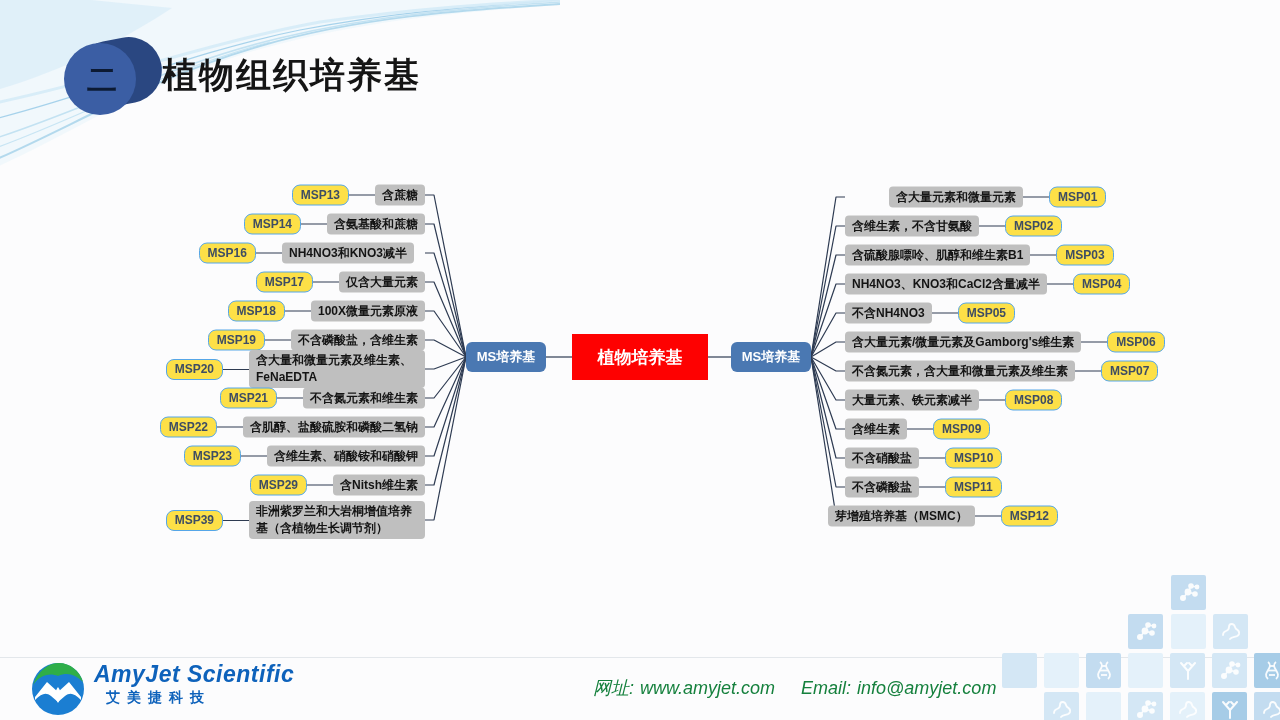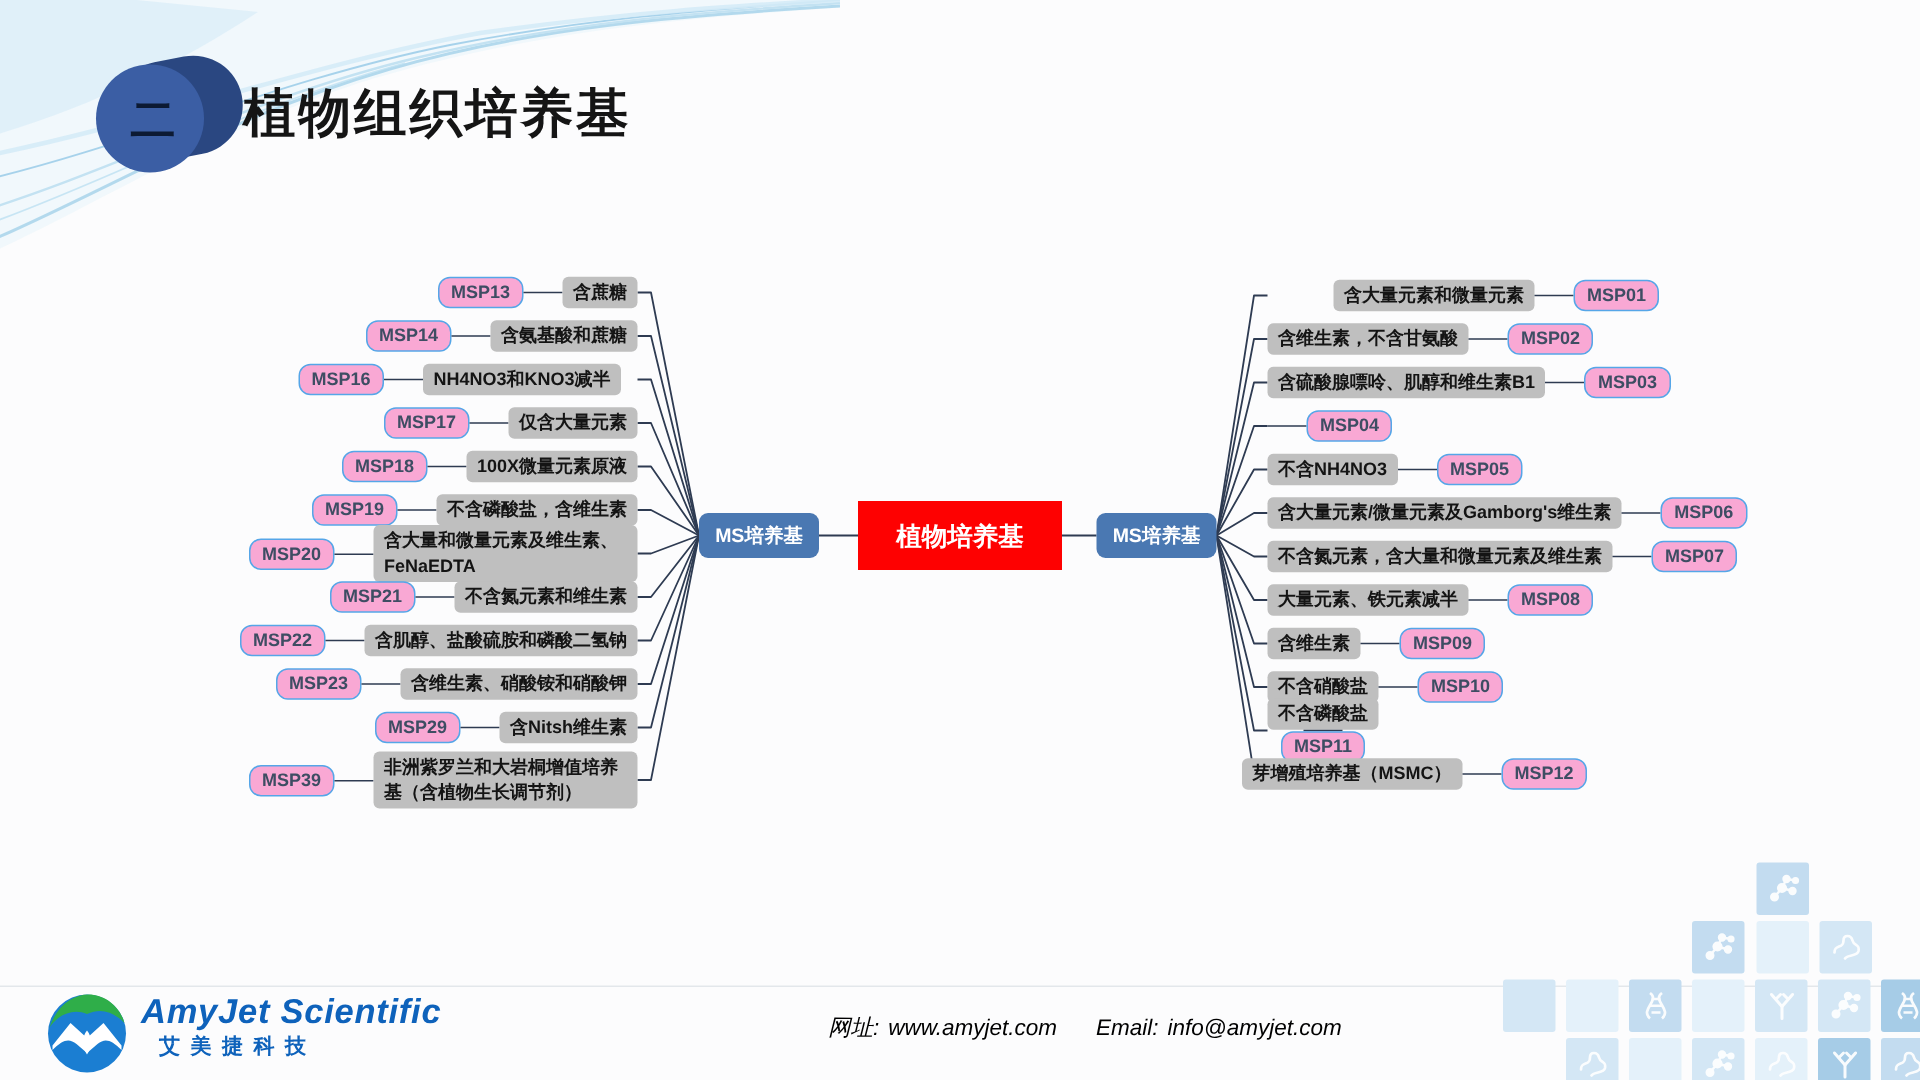--- a/index.html
+++ b/index.html
@@ -17,7 +17,7 @@
   #connector-svg{position:absolute;inset:0;pointer-events:none;}
   #connector-svg path{stroke:#2e3b52;stroke-width:1.2;fill:none;stroke-linejoin:round;}
   .row{position:absolute;display:flex;align-items:center;transform:translateY(-50%);white-space:nowrap;}
-  .chip{background:#f9a8d4;border:1.5px solid #55a6e8;border-radius:8px;color:#3e4d63;
+  .chip{background:#fde047;border:1.5px solid #55a6e8;border-radius:8px;color:#3e4d63;
         font-size:12px;font-weight:bold;line-height:19px;padding:0 8px;}
   .desc{background:#bfbfbf;border-radius:4px;color:#141414;font-size:12px;font-weight:bold;
         line-height:17px;padding:2px 7px;}

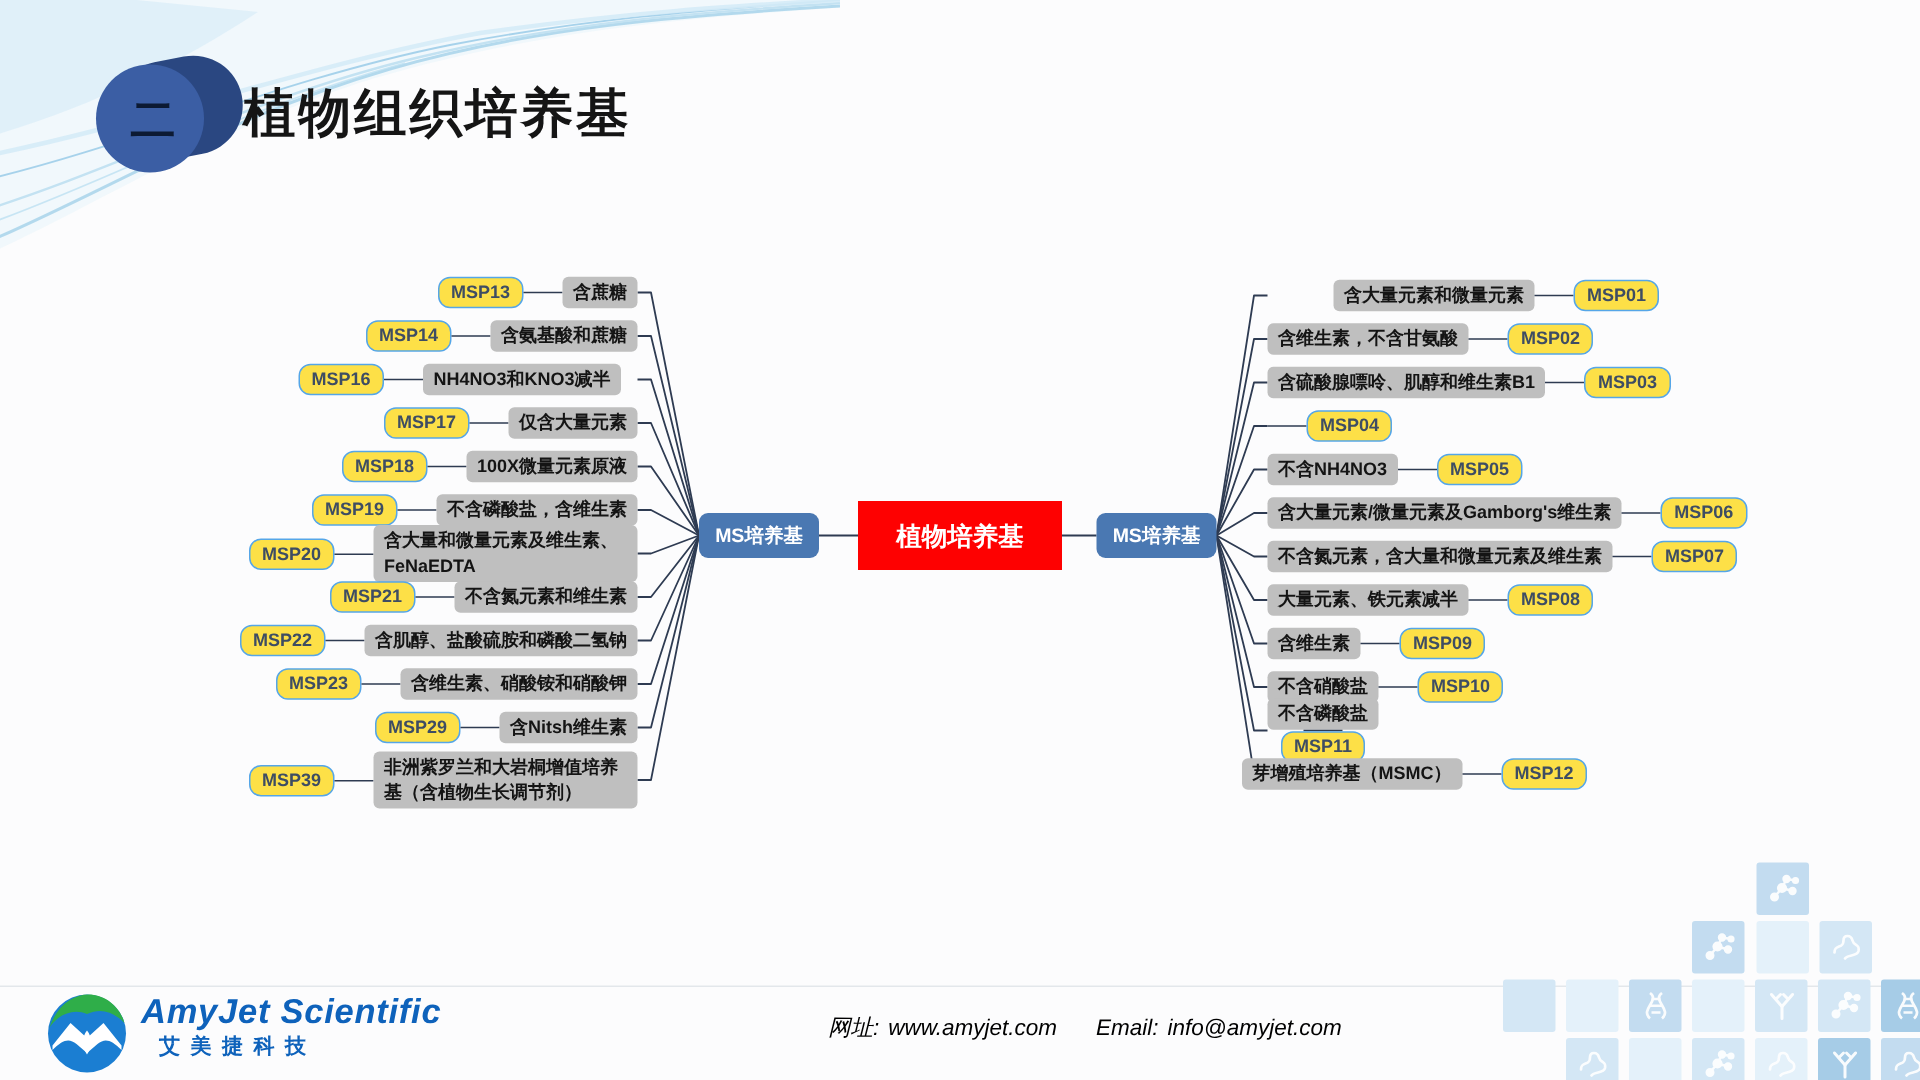--- a/index.html
+++ b/index.html
@@ -176,6 +176,7 @@
         <div class="chip">MSP03</div>
       </div>
       <div class="row" style="top: 284px; left: 845px;">
+        <div class="desc">NH4NO3、KNO3和CaCl2含量减半</div>
         <div class="stub"></div>
         <div class="chip">MSP04</div>
       </div>

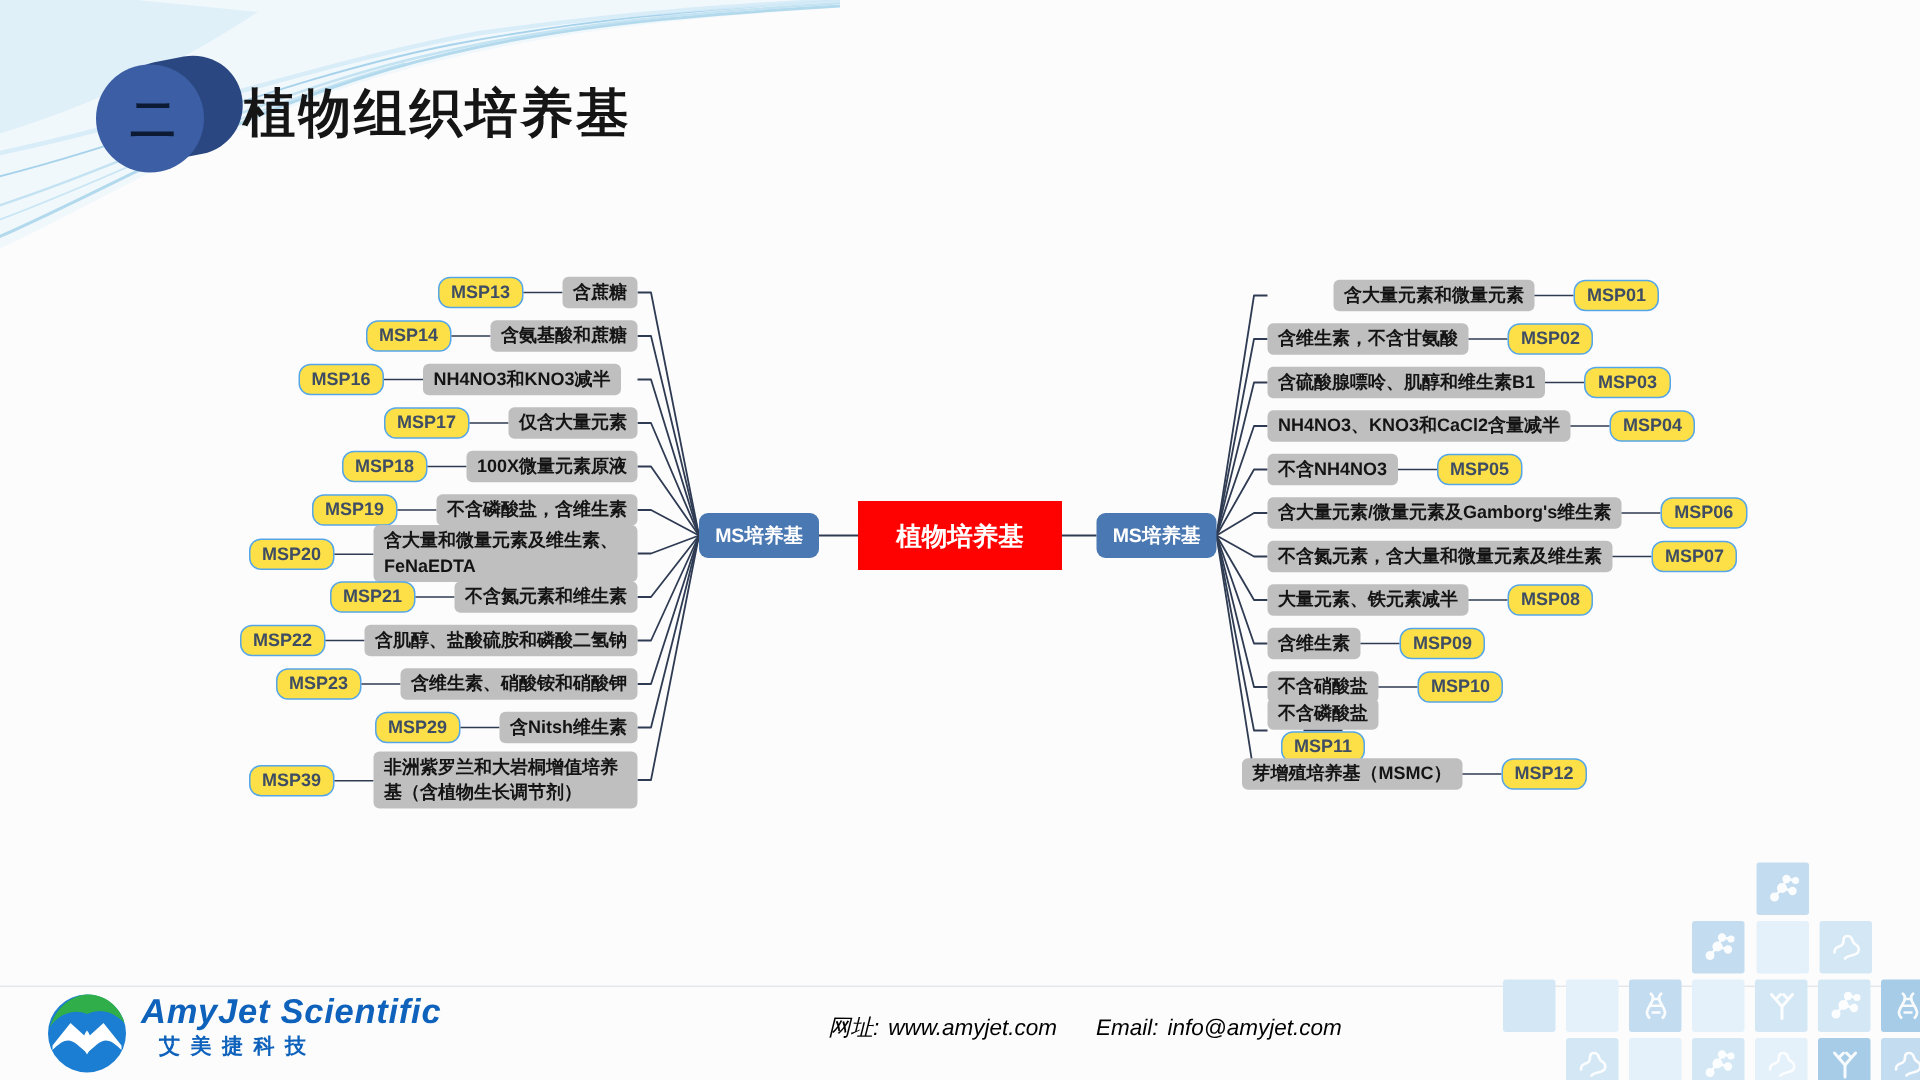--- a/index.html
+++ b/index.html
@@ -210,7 +210,7 @@
         <div class="stub"></div>
         <div class="chip">MSP10</div>
       </div>
-      <div class="row" style="top: 487px; left: 845px; flex-direction: column;">
+      <div class="row" style="top: 487px; left: 845px;">
         <div class="desc">不含磷酸盐</div>
         <div class="stub"></div>
         <div class="chip">MSP11</div>

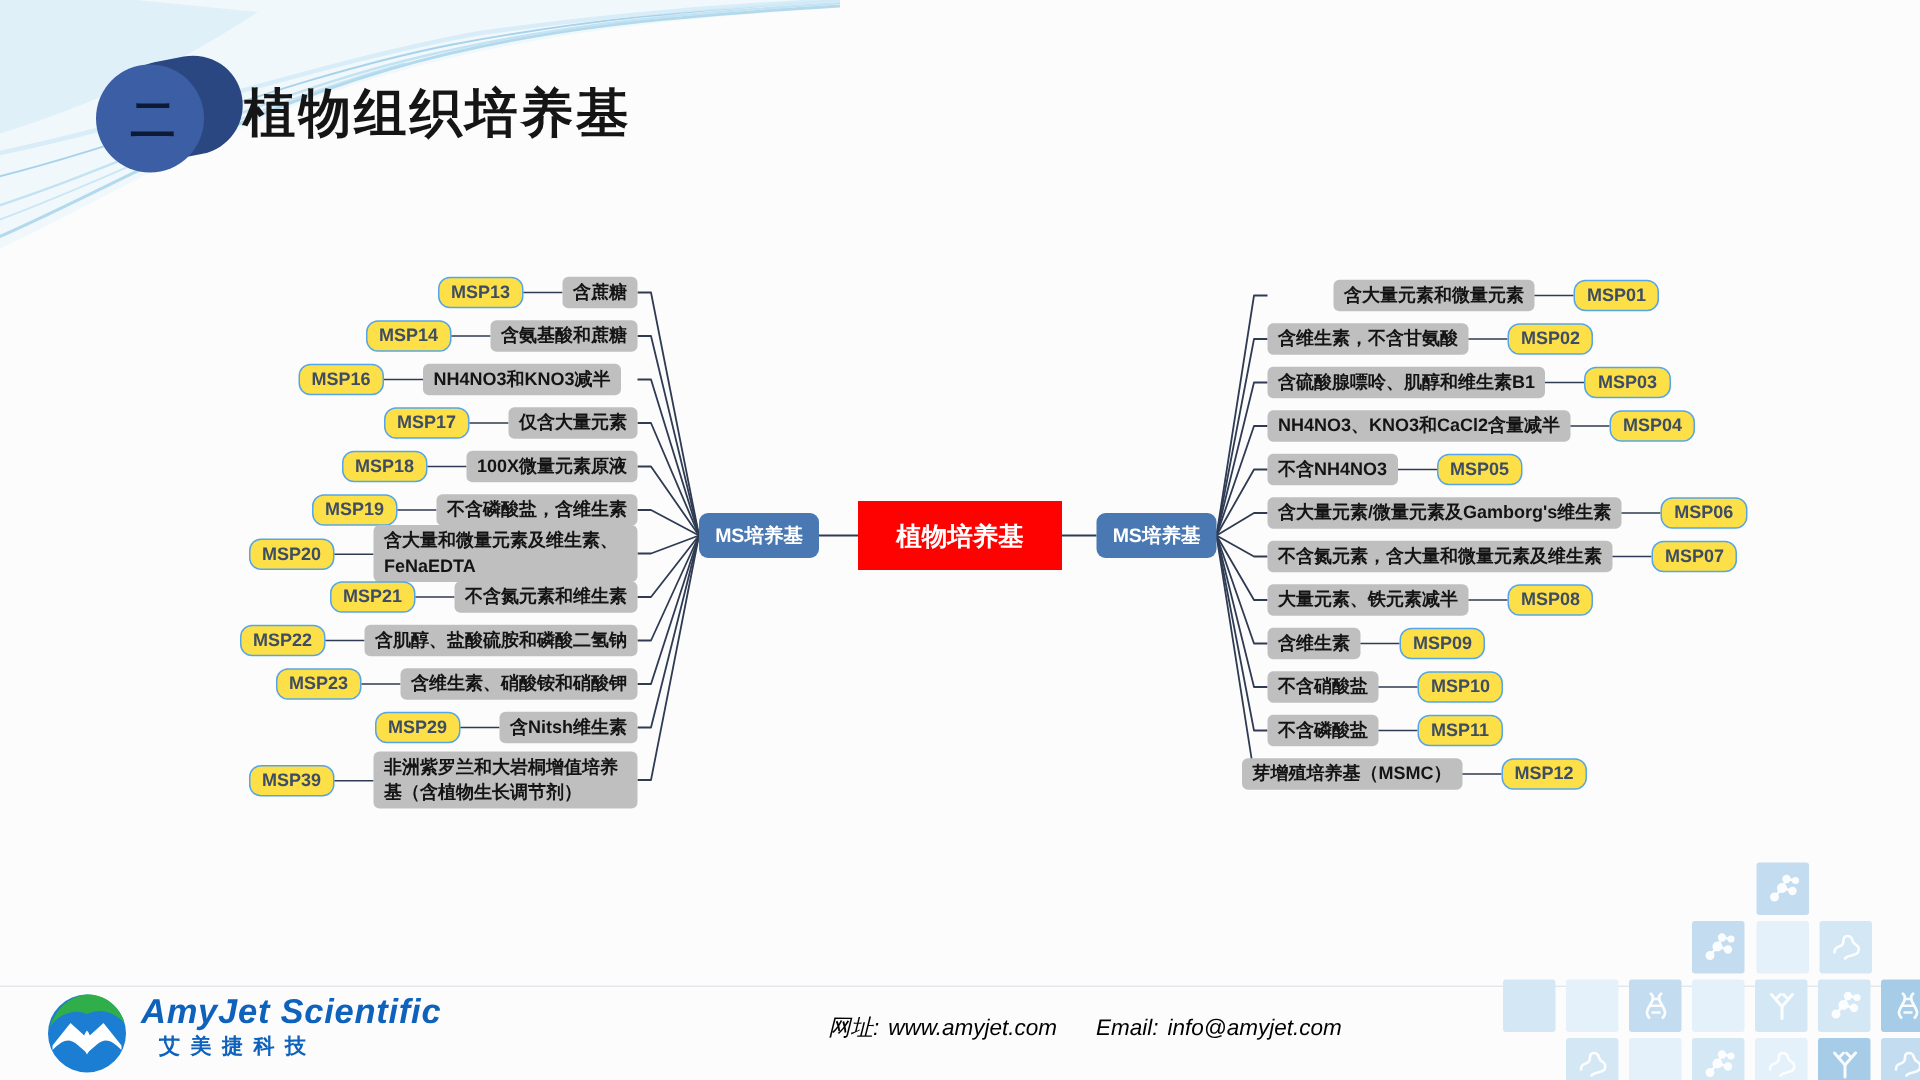--- a/index.html
+++ b/index.html
@@ -35,7 +35,7 @@
   .logo-text{margin-left:8px;color:#0e62bb;}
   .logo-title{font-size:23px;font-weight:bold;font-style:italic;letter-spacing:.5px;}
   .logo-sub{font-size:14px;font-weight:bold;letter-spacing:7px;margin-left:12px;margin-top:1px;}
-  .contact{position:absolute;left:552px;top:676px;font-size:15px;font-style:italic;color:#000000;}
+  .contact{position:absolute;left:593px;top:676px;font-size:18px;font-style:italic;color:#15803d;}
   .contact span{margin-right:6px;}
   .contact .gap{margin-right:26px;}
   

